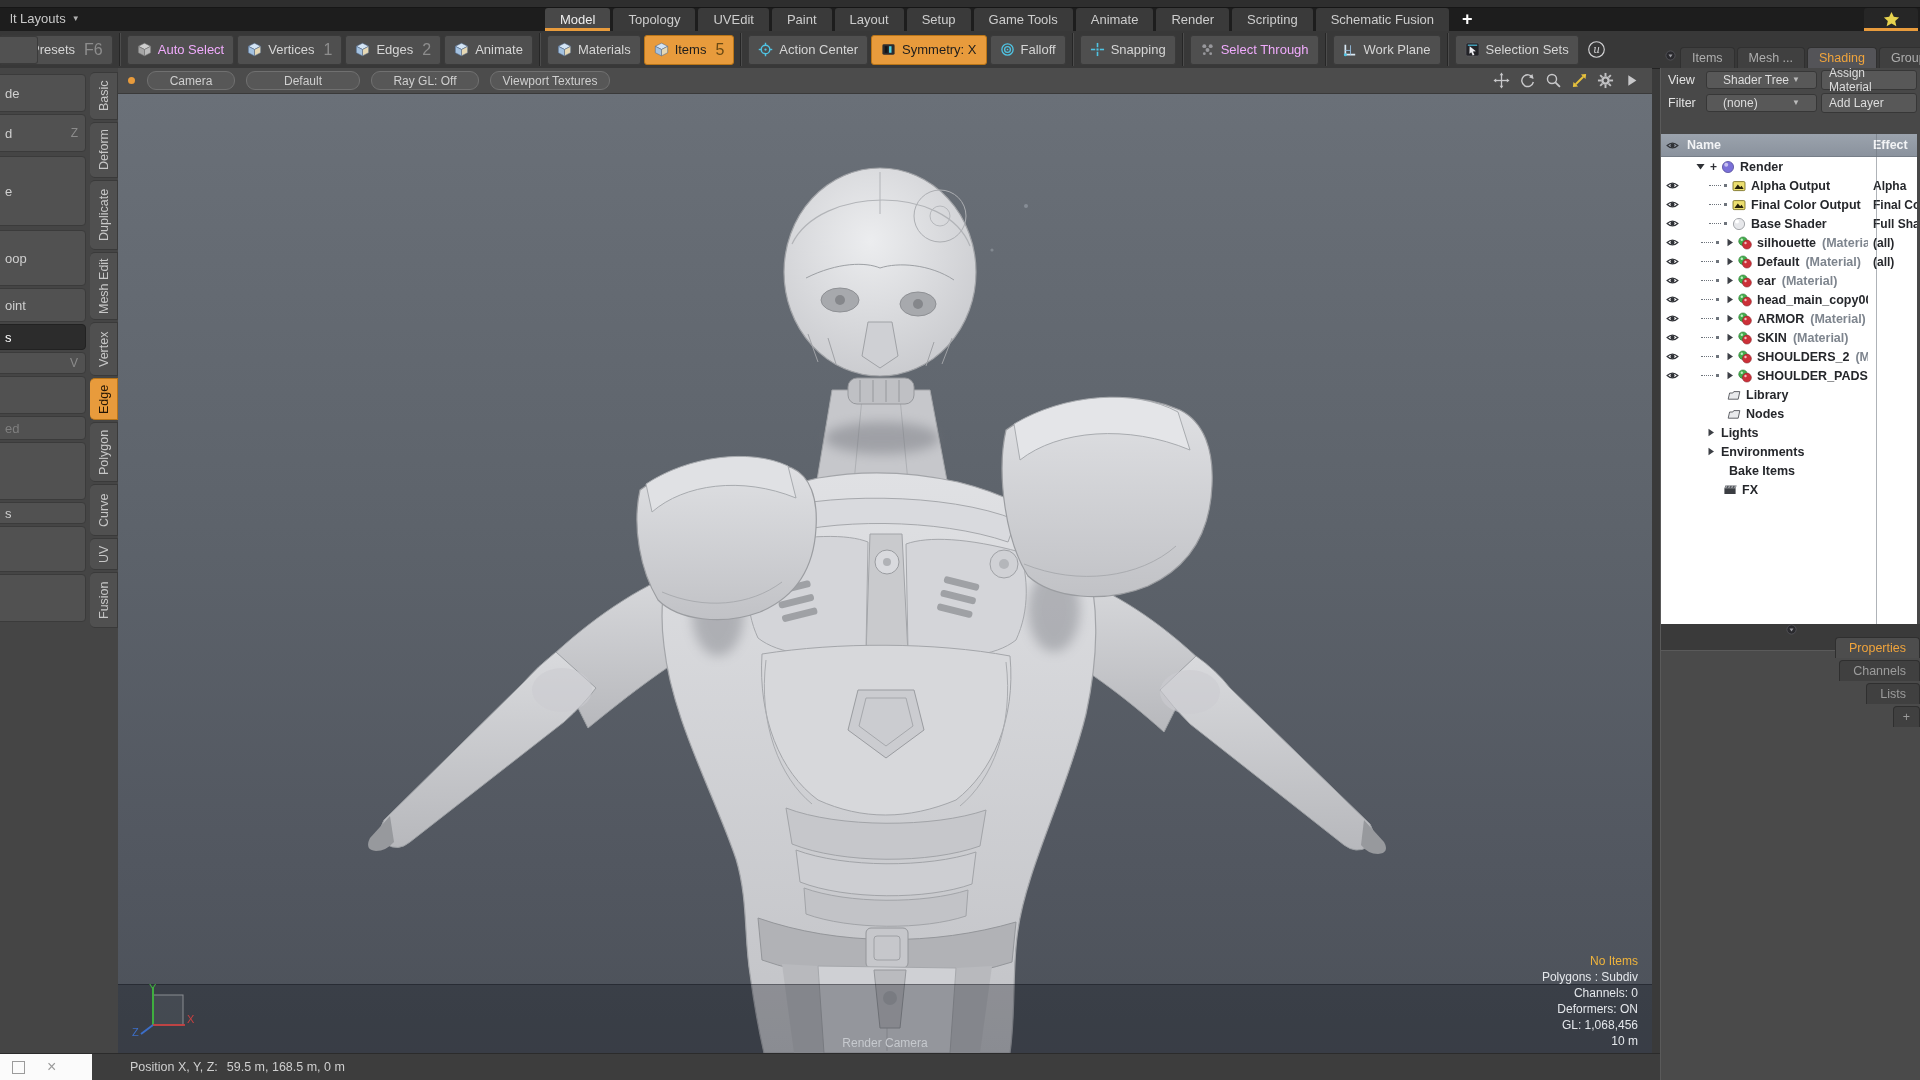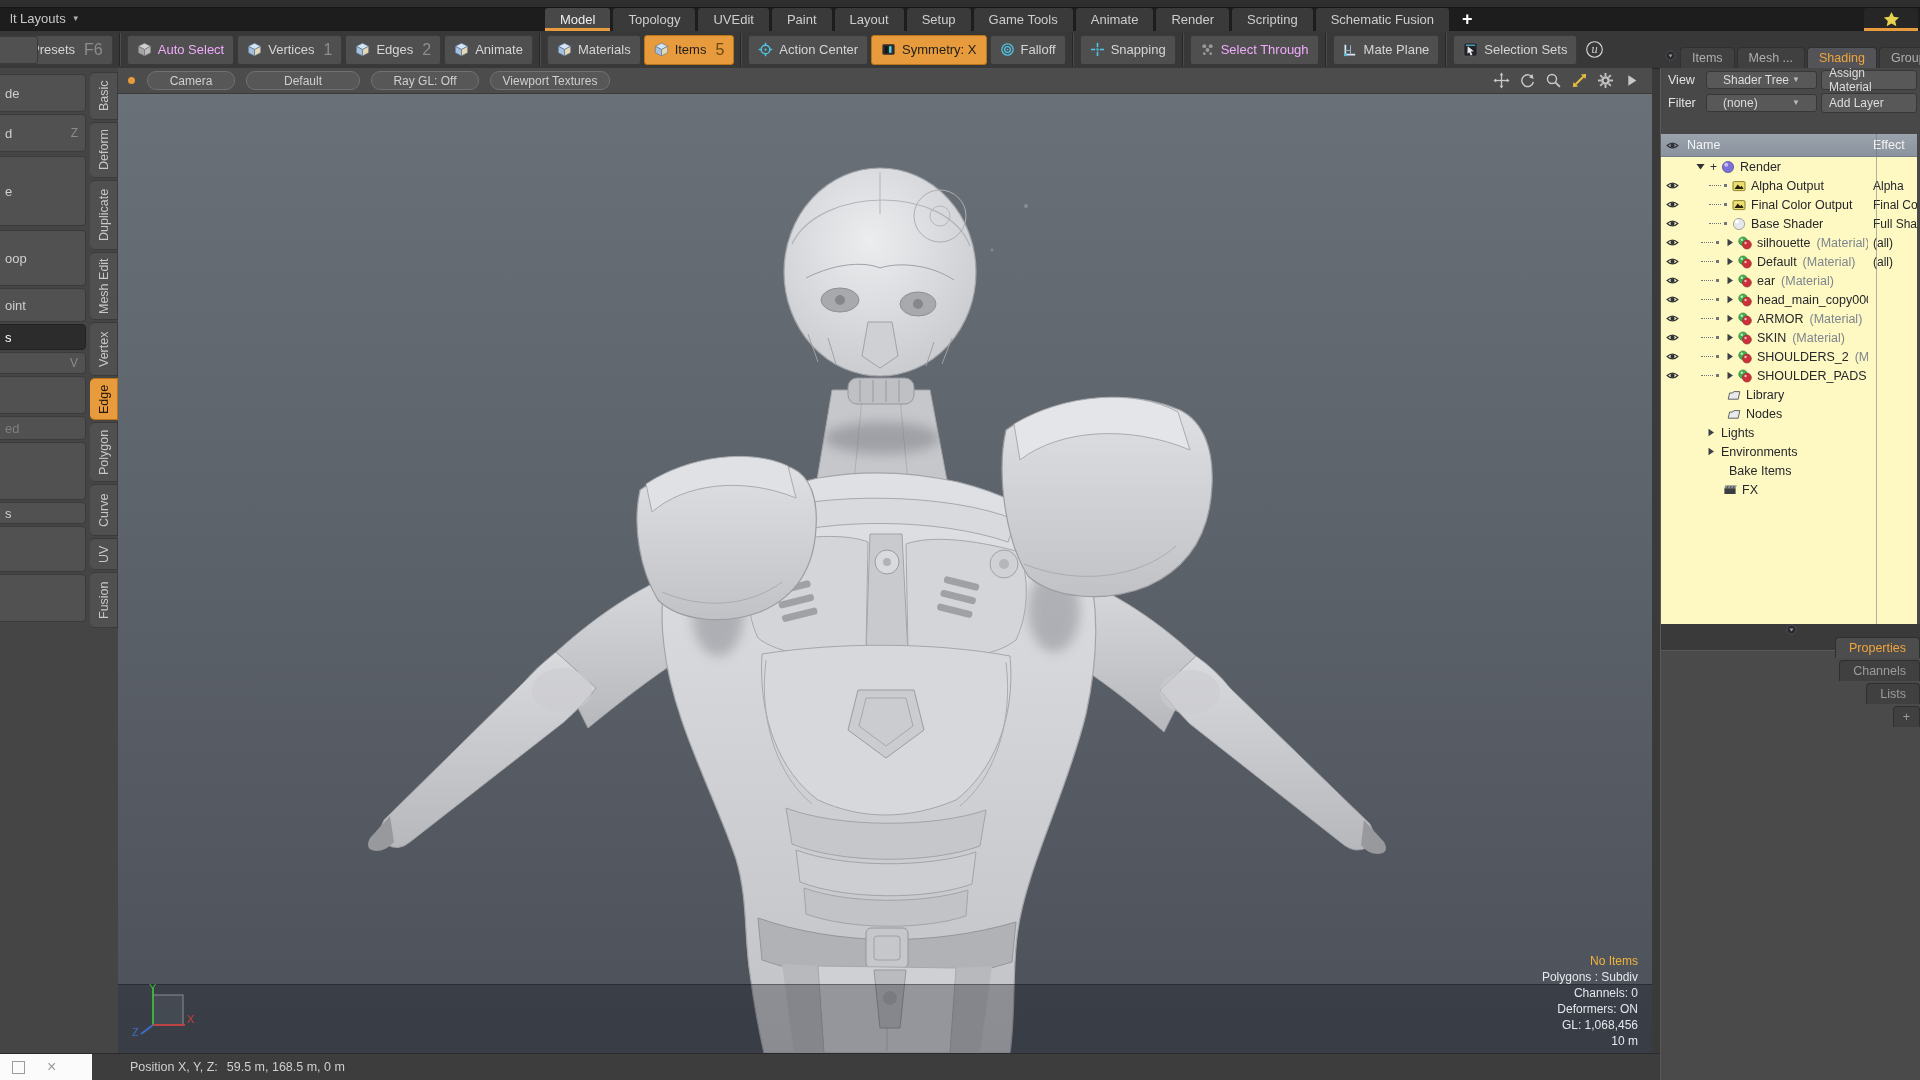--- a/index.html
+++ b/index.html
@@ -309,7 +309,7 @@
               <circle cx="2.5" cy="13.5" r="1.6" fill="#4fc4e4"></circle>
             </svg>
           </span>
-          <span>Mate Plane</span>
+          <span>Work Plane</span>
         </div>
       </div>
       <div class="tb-sep"></div>

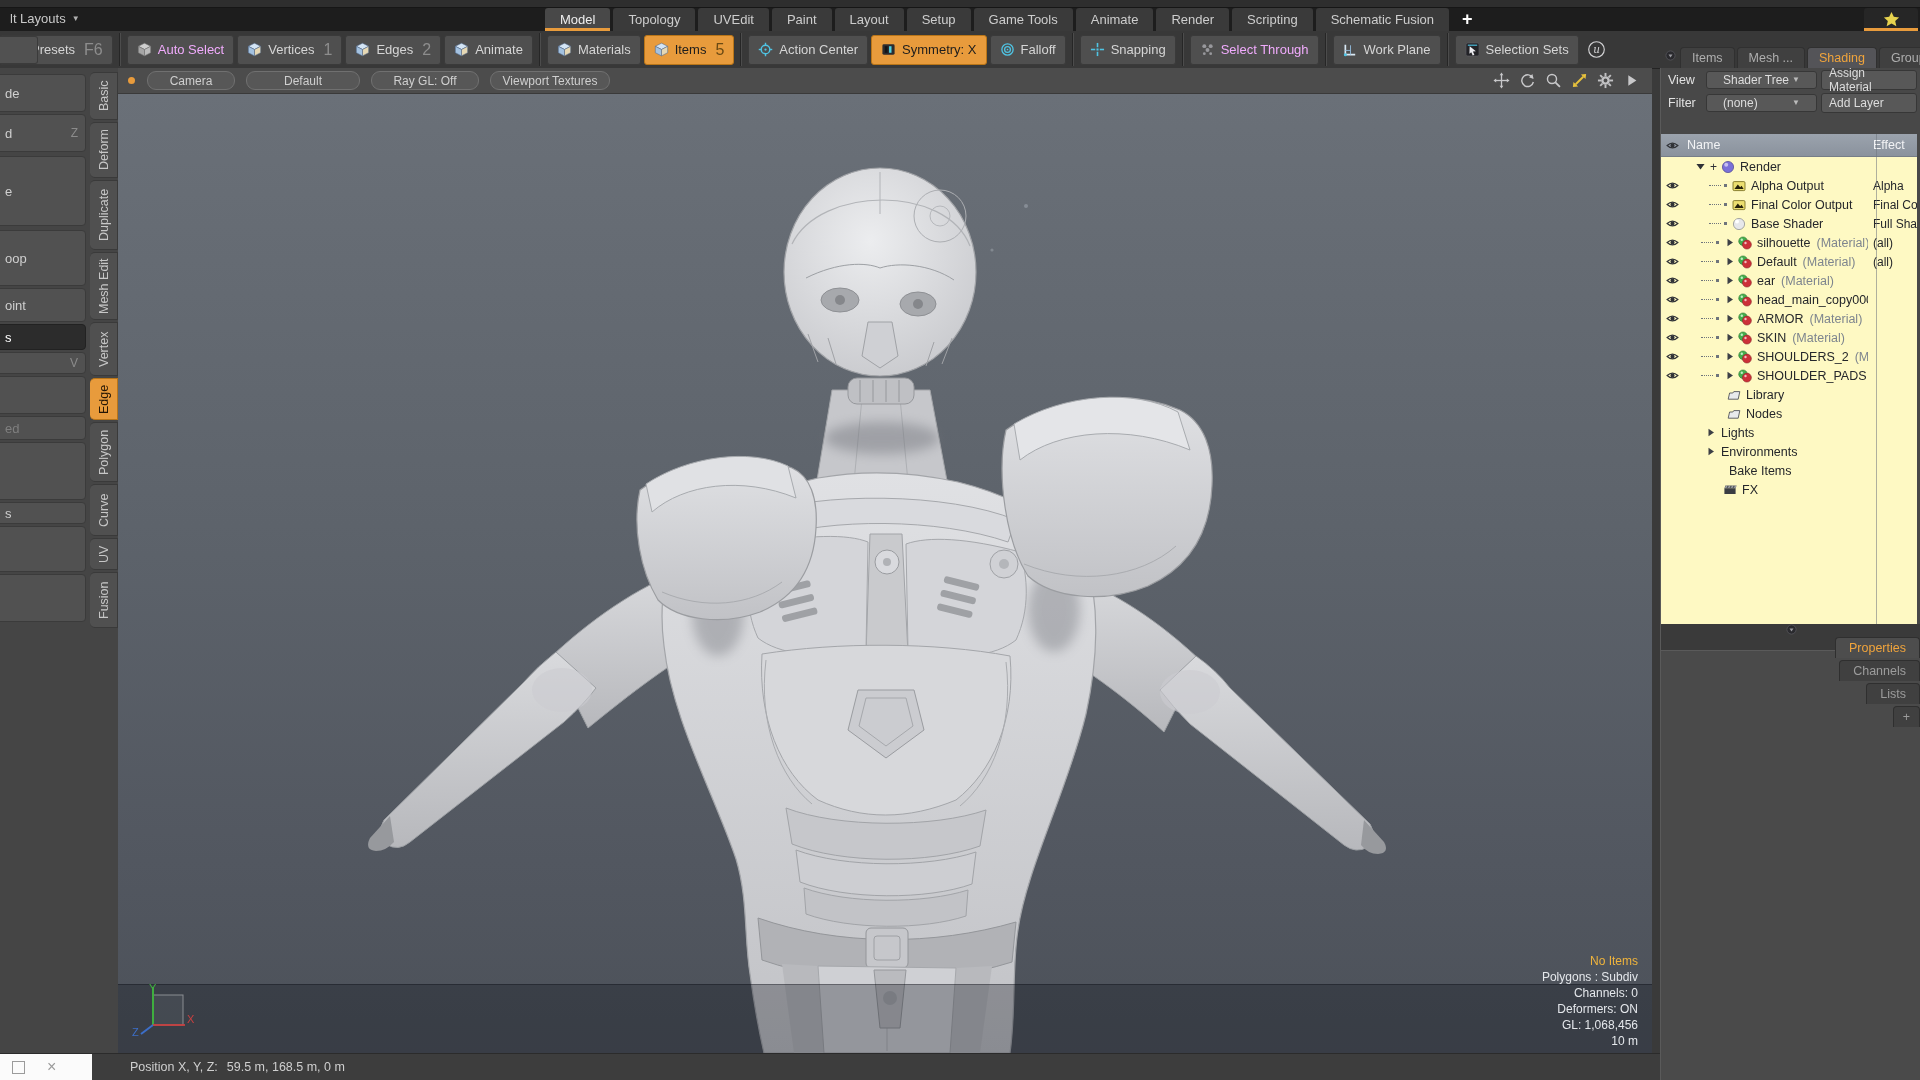--- a/index.html
+++ b/index.html
@@ -78,7 +78,7 @@
   .rp-select .caret{font-size:8px;color:#bbb;}
   .rp-btn{flex:1;height:18px;background:#585858;border:1px solid #373737;border-radius:3px;color:#ddd;font-size:12px;
           display:flex;align-items:center;padding:0 7px;}
-  .tree{position:absolute;left:0;top:66px;width:256px;height:490px;background:#fef9c3;overflow:hidden;}
+  .tree{position:absolute;left:0;top:66px;width:256px;height:490px;background:#ffffff;overflow:hidden;font-weight:bold;}
   .tree-header{display:flex;align-items:center;height:22px;background:linear-gradient(#9ba3ad,#8a929d);
                border-bottom:1px solid #767e88;color:#f2f3f5;font-size:12.5px;}
   .tree-header .h-eye{width:22px;display:flex;justify-content:center;}

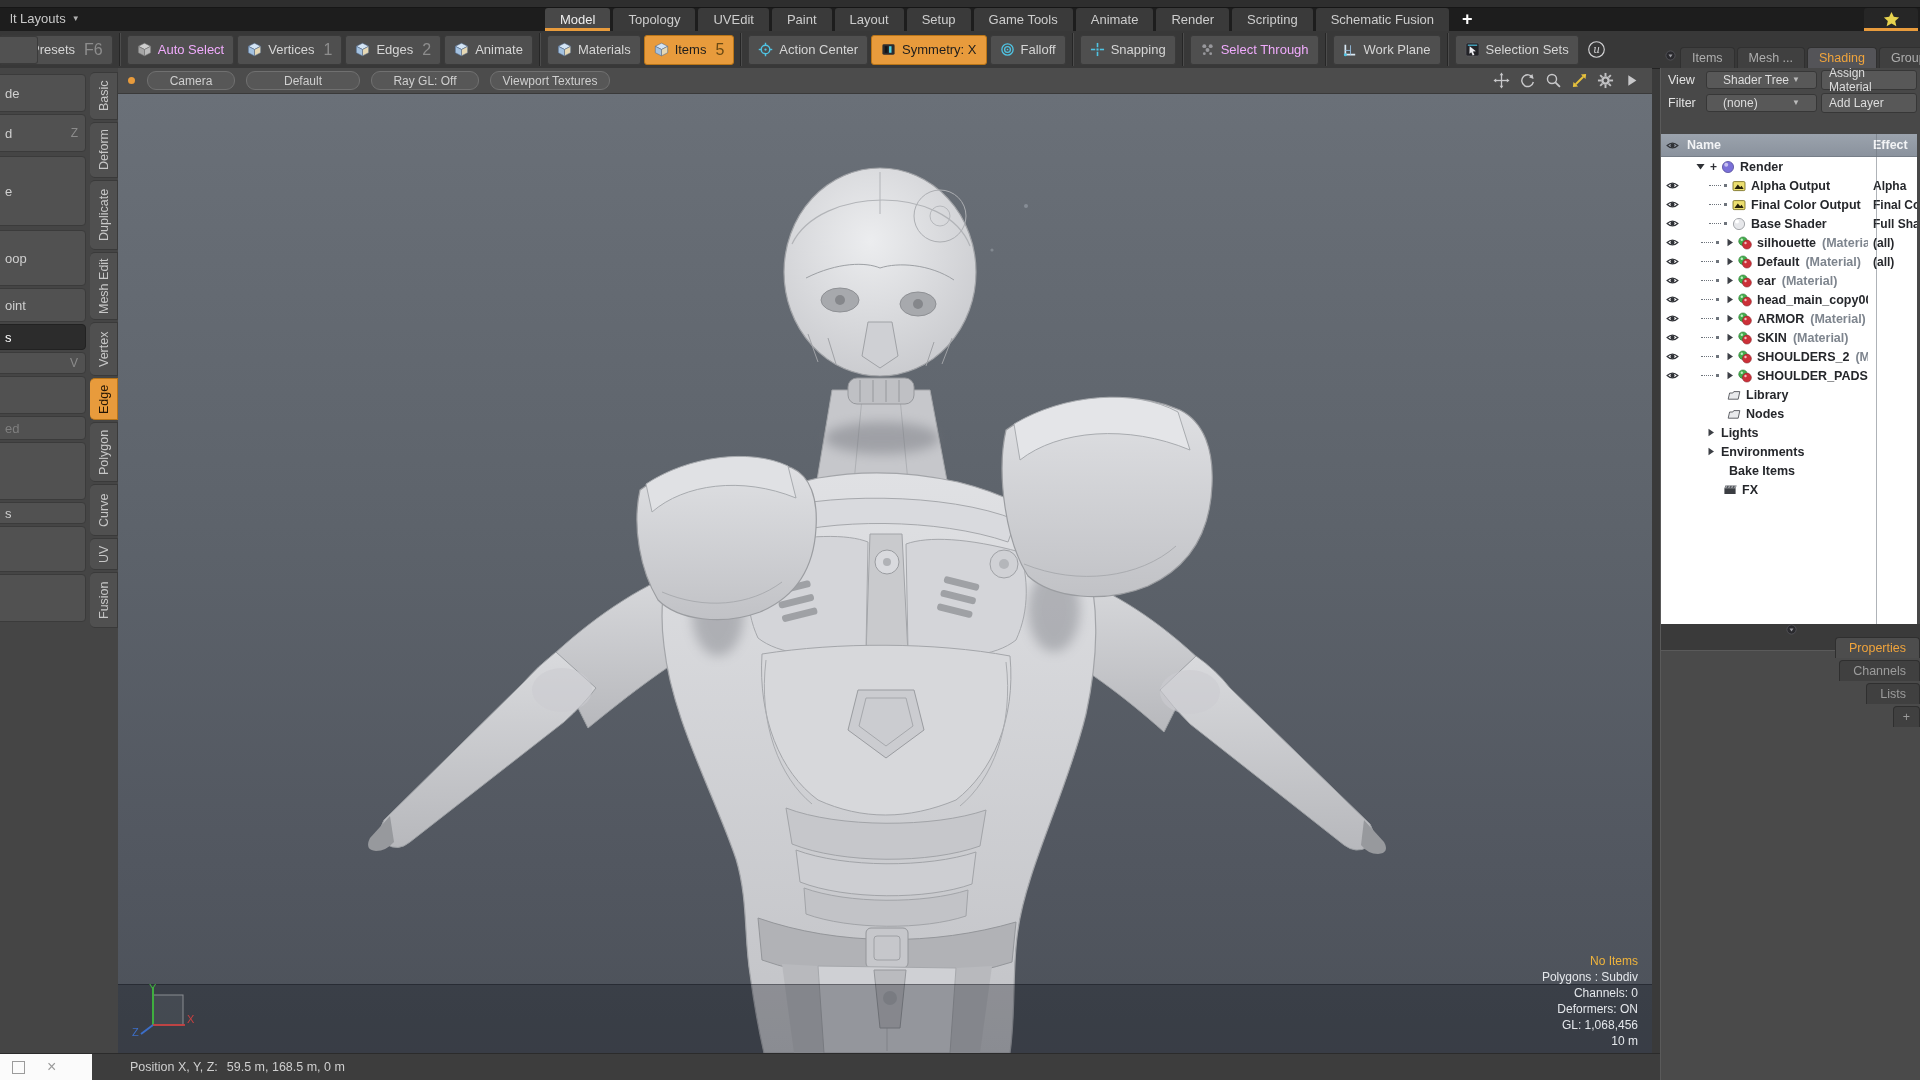--- a/index.html
+++ b/index.html
@@ -577,6 +577,7 @@
       <text x="57" y="40" font-size="11" fill="#c84040" font-family="Liberation Sans, sans-serif">X</text>
       <text x="2" y="53" font-size="11" fill="#3c6ec8" font-family="Liberation Sans, sans-serif">Z</text>
     </svg>
+    <div class="render-camera">Render Camera</div>
     <div class="vp-overlay">
       <div class="hot">No Items</div>
       <div id="ovlines">

